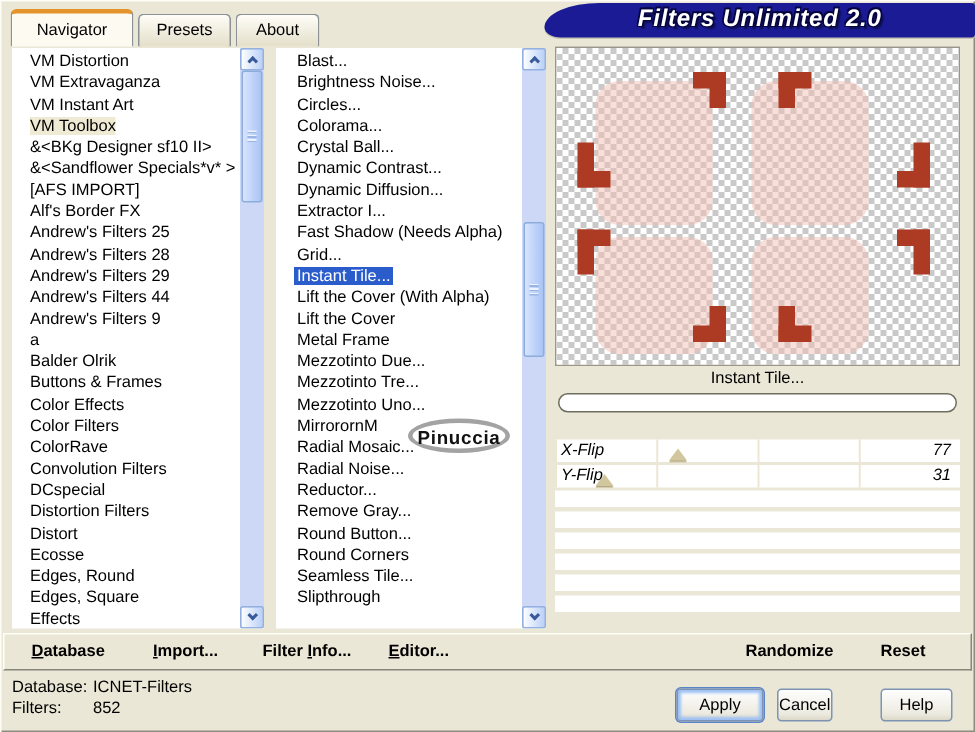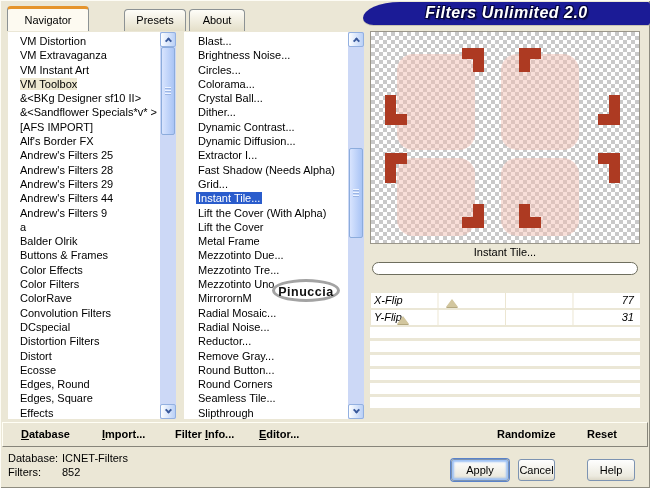--- a/index.html
+++ b/index.html
@@ -14,7 +14,7 @@
   .tab.active { top:6px; height:25px; line-height:22px; background:#fdfaf1;
                 border-top:3px solid #e5942c; z-index:3; }
   .tab.inactive { top:9px; height:22px; line-height:20px;
-                  background:linear-gradient(#fefdf8,#e4dfc9); z-index:2;margin-left:32px; }
+                  background:linear-gradient(#fefdf8,#e4dfc9); z-index:2; }
   #tab-navigator { left:7px; width:82px; }
   #tab-presets   { left:92px; width:62px; }
   #tab-about     { left:157px; width:56px; }

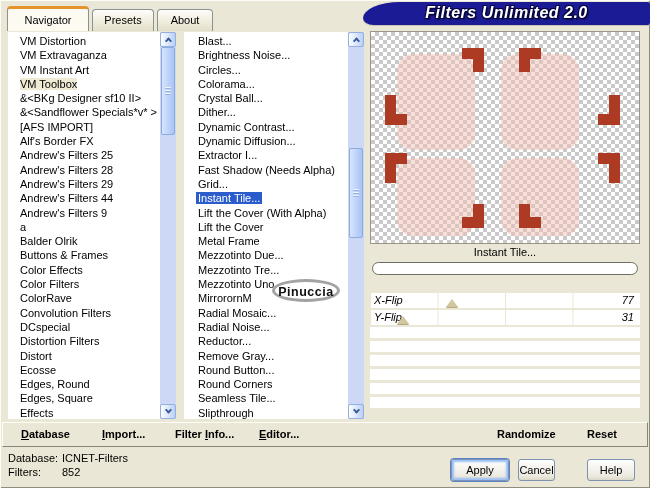--- a/index.html
+++ b/index.html
@@ -165,7 +165,6 @@
         <div class="list-item"><span>Circles...</span></div>
         <div class="list-item"><span>Colorama...</span></div>
         <div class="list-item"><span>Crystal Ball...</span></div>
-        <div class="list-item"><span>Dither...</span></div>
         <div class="list-item"><span>Dynamic Contrast...</span></div>
         <div class="list-item"><span>Dynamic Diffusion...</span></div>
         <div class="list-item"><span>Extractor I...</span></div>

